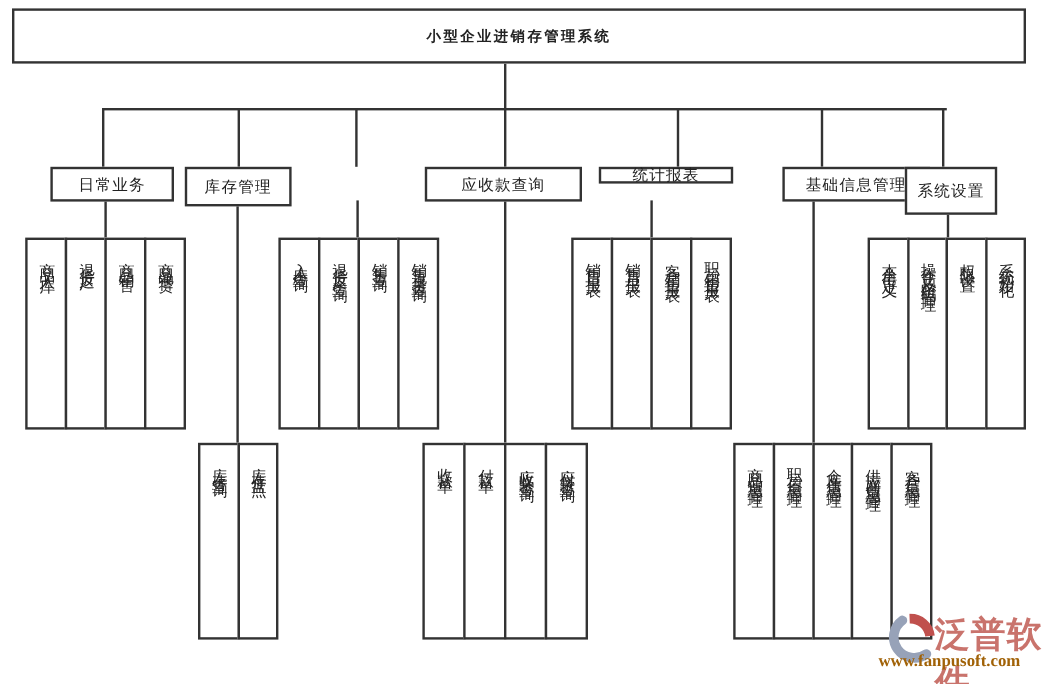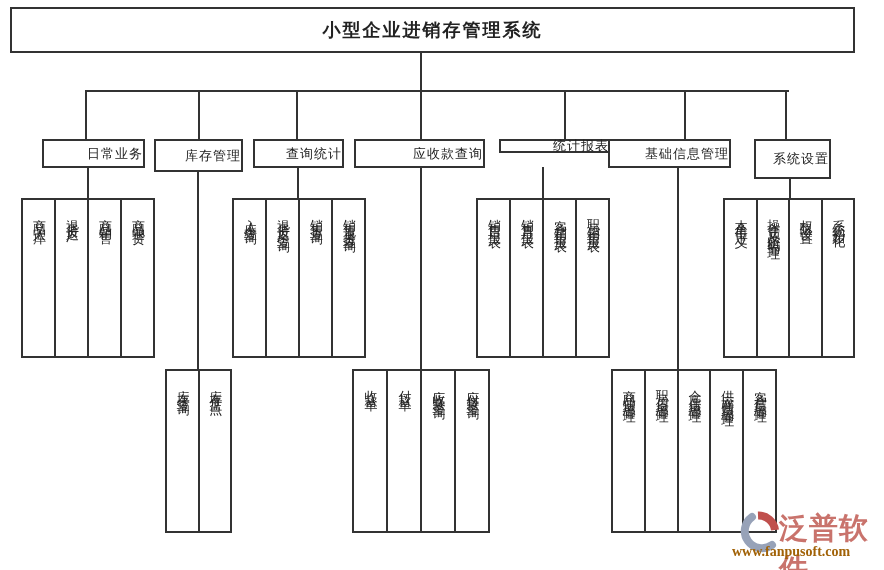--- a/index.html
+++ b/index.html
@@ -19,7 +19,7 @@
   }
   .title-box {
     display:flex; align-items:center; justify-content:center;
-    font-size:18px; font-weight:bold; letter-spacing:2px;
+    font-size:12px; font-weight:bold; letter-spacing:2px;
   }
   .branch {
     display:flex; align-items:center; justify-content:flex-end;

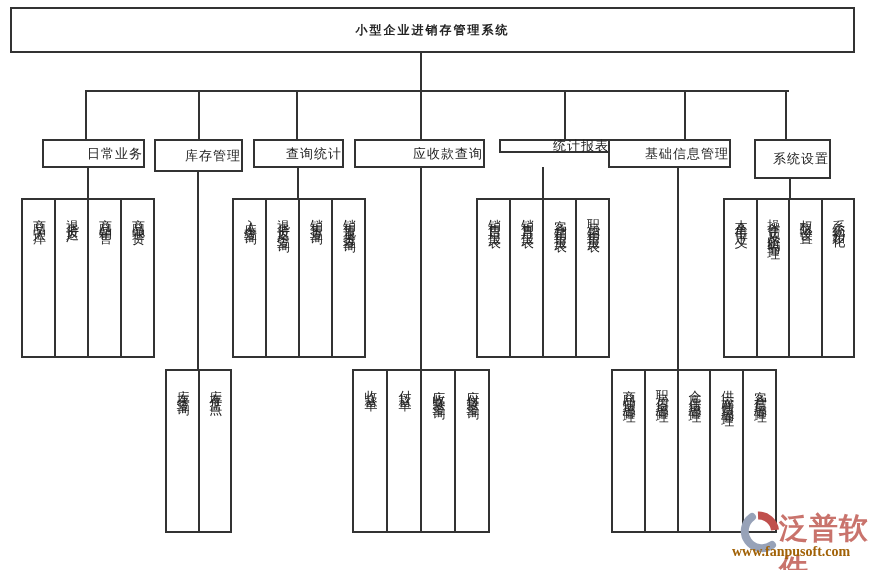--- a/index.html
+++ b/index.html
@@ -22,7 +22,7 @@
     font-size:12px; font-weight:bold; letter-spacing:2px;
   }
   .branch {
-    display:flex; align-items:center; justify-content:flex-end;
+    display:flex; align-items:center; justify-content:center;
     font-size:13px; letter-spacing:1px; white-space:nowrap;
   }
   .group { position:absolute; display:flex; }

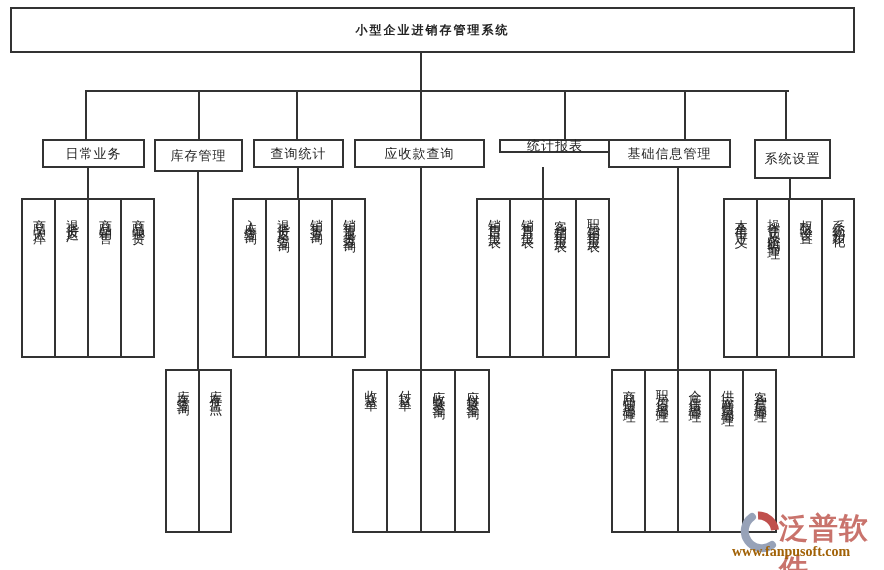--- a/index.html
+++ b/index.html
@@ -89,9 +89,6 @@
   <div class="node branch" style="left:154px; top:139px; width:89px;  height:33px;">
     <span>库存管理</span>
   </div>
-  <div class="node branch" style="left:253px; top:139px; width:91px;  height:29px;">
-    <span>查询统计</span>
-  </div>
   <div class="node branch" style="left:354px; top:139px; width:131px; height:29px;">
     <span>应收款查询</span>
   </div>

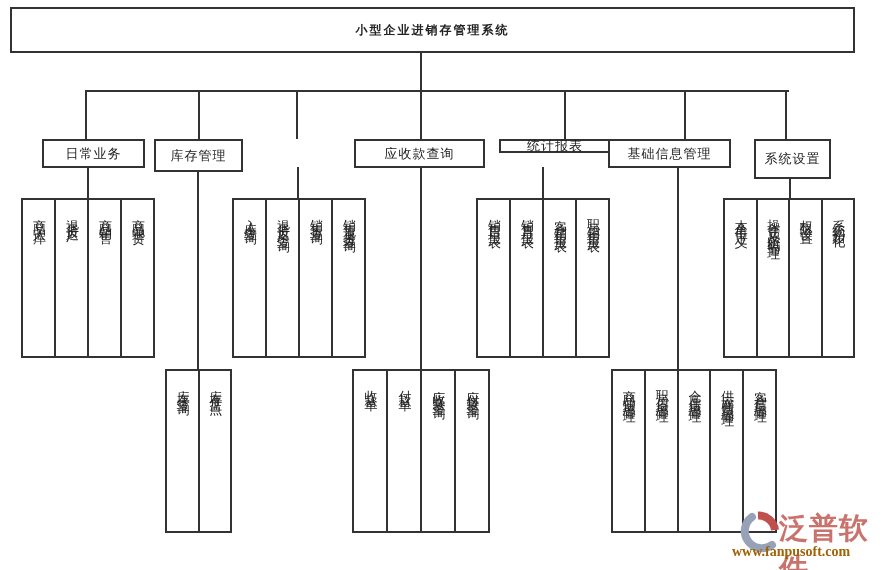--- a/index.html
+++ b/index.html
@@ -95,7 +95,7 @@
   <div class="node branch" style="left:499px; top:139px; width:112px; height:14px;">
     <span>统计报表</span>
   </div>
-  <div class="node branch" style="left:608px; top:139px; width:123px; height:29px;">
+  <div class="node branch" style="left:652px; top:139px; width:123px; height:29px;">
     <span>基础信息管理</span>
   </div>
   <div class="node branch" style="left:754px; top:139px; width:77px;  height:40px;">

